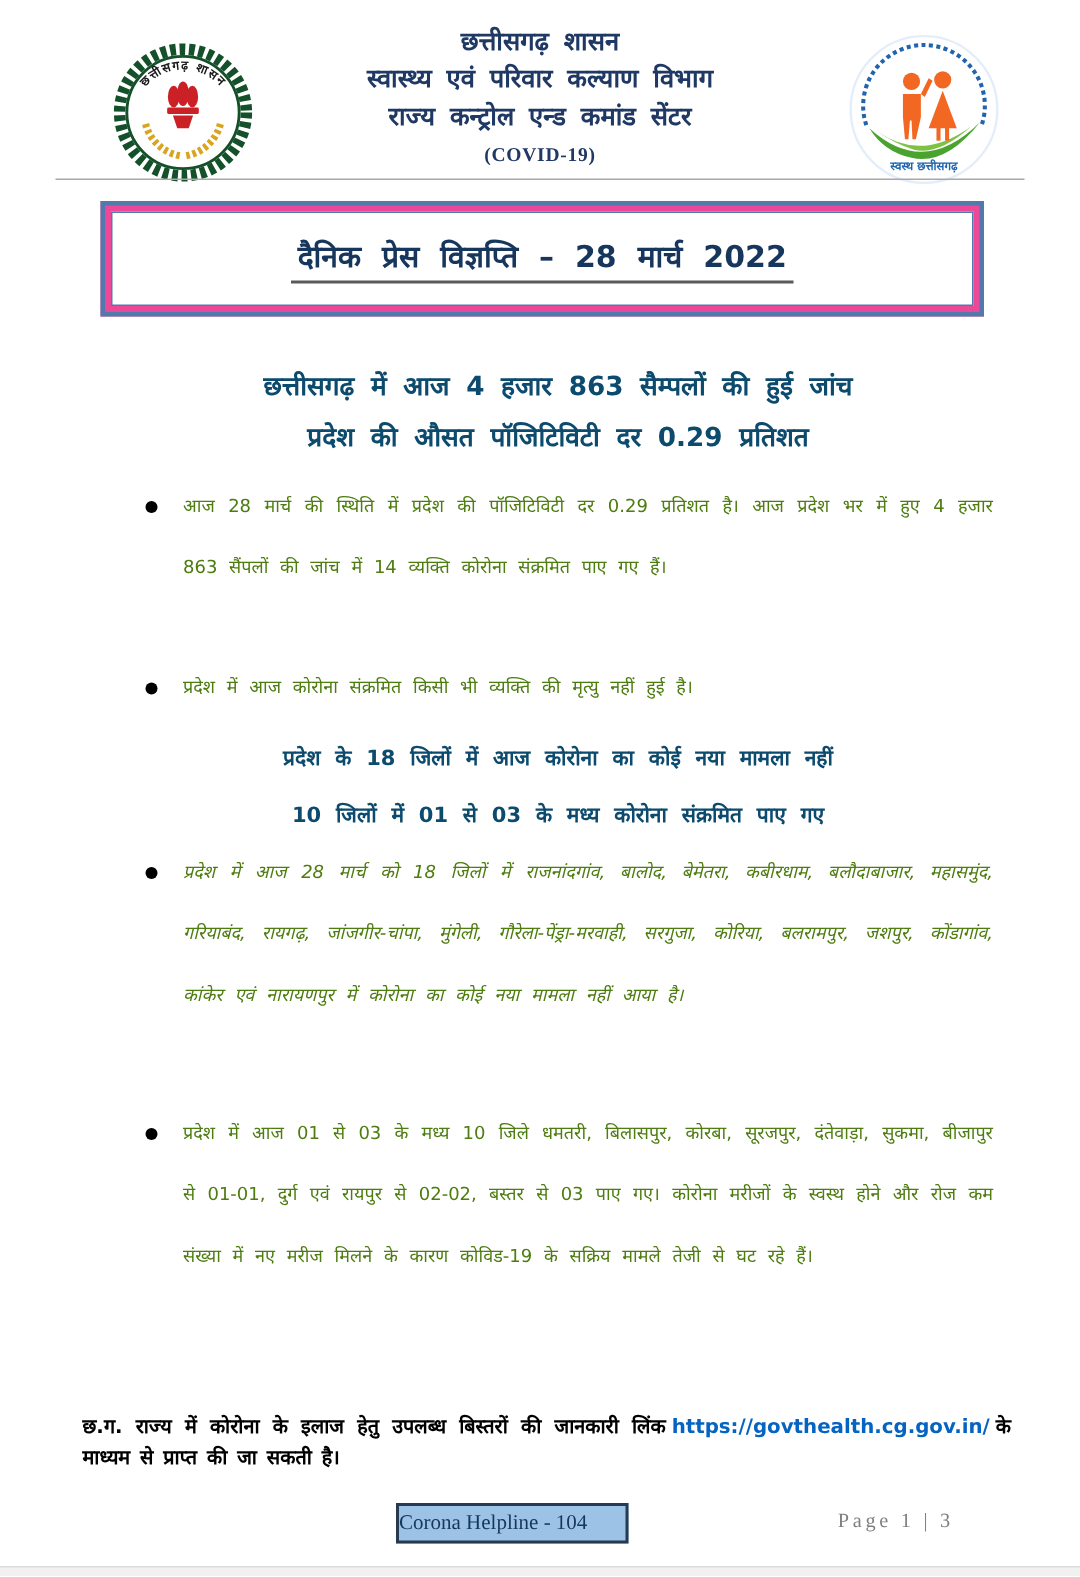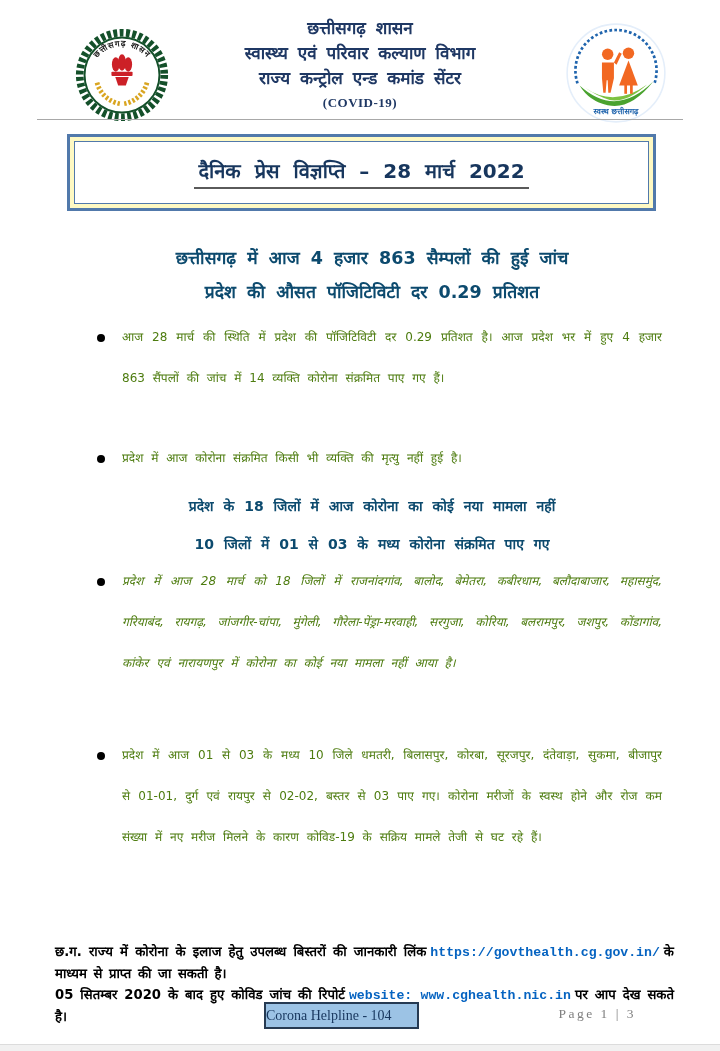--- a/index.html
+++ b/index.html
@@ -26,7 +26,7 @@
   
   .title-box {
     position:absolute; top:134px; left:67px; right:64px; height:77px;
-    border:3px solid #5179ab; background:#fef9c3; padding:4px;
+    border:3px solid #5179ab; background:#ec4899; padding:4px;
   }
   .title-box-inner {
     width:100%; height:100%; background:#ffffff; border:1px solid #5179ab;

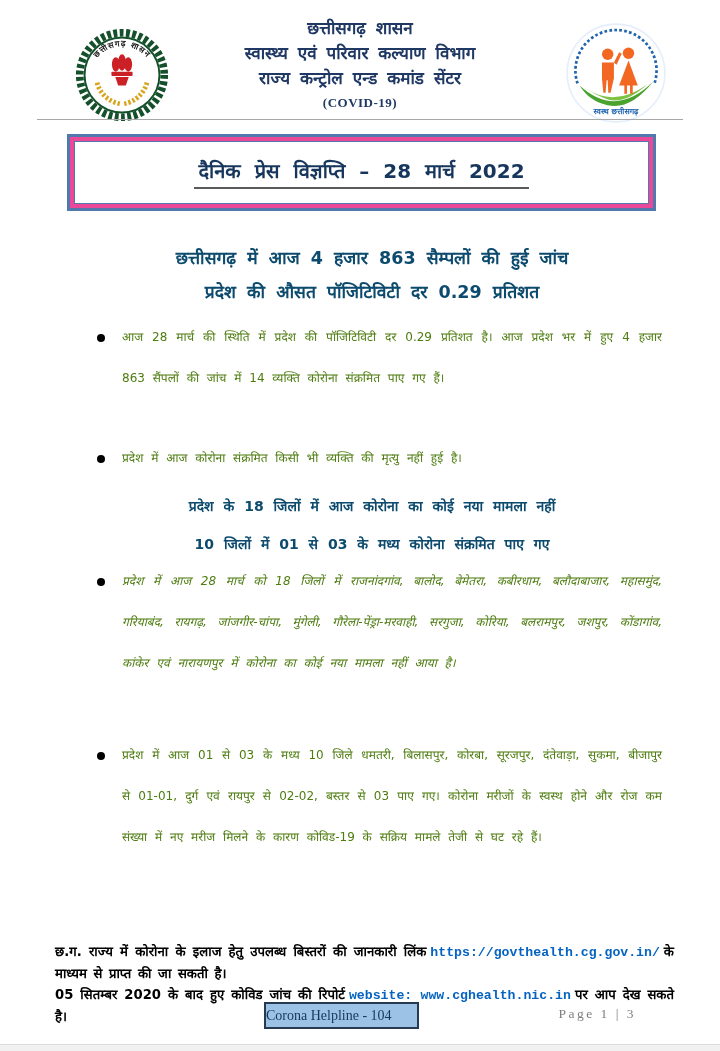--- a/index.html
+++ b/index.html
@@ -61,7 +61,7 @@
     font-size:13.2px; font-weight:bold; line-height:21px; color:#000;
   }
   .footer-notes p { text-align:justify; word-spacing:2px; }
-  .footer-notes a { color:#0563C1; text-decoration:none; margin:0 4px; word-spacing:0;font-family:Liberation Mono, monospace; }
+  .footer-notes a { color:#0563C1; text-decoration:none; margin:0 4px; word-spacing:0; }
   
   .helpline-box {
     position:absolute; top:1002px; left:264px; width:155px; height:27px;

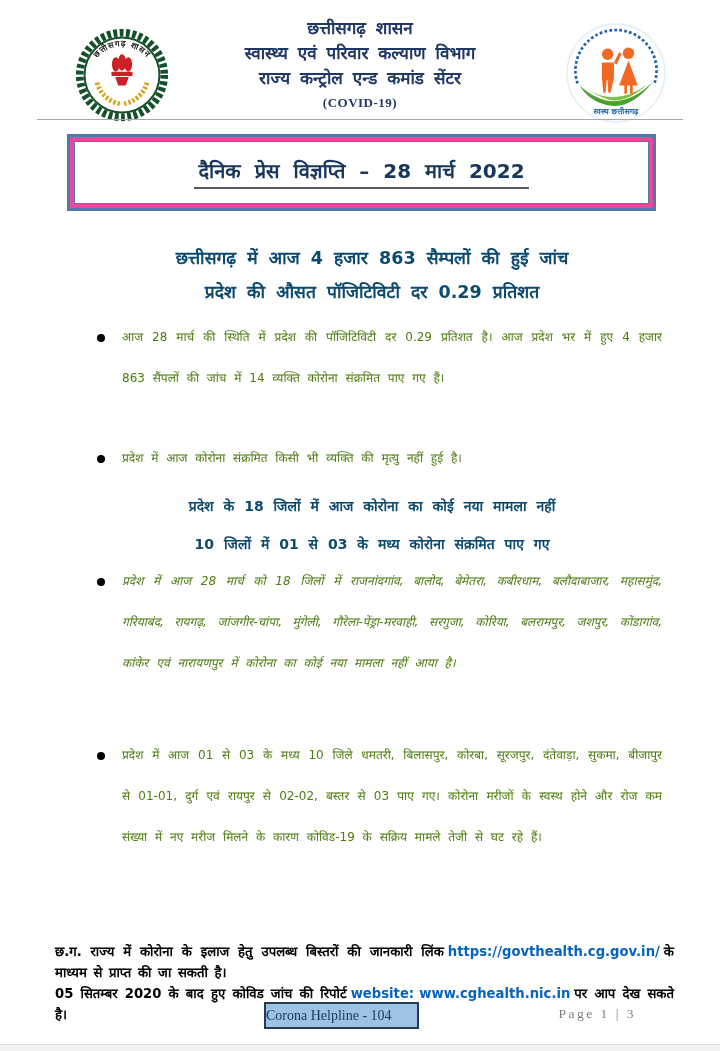--- a/index.html
+++ b/index.html
@@ -176,9 +176,6 @@
     <p>
       <span>छ.ग. राज्य में कोरोना के इलाज हेतु उपलब्ध बिस्तरों की जानकारी लिंक</span><a href="#">https://govthealth.cg.gov.in/</a><span>के माध्यम से प्राप्त की जा सकती है।</span>
     </p>
-    <p>
-      <span>05 सितम्बर 2020 के बाद हुए कोविड जांच की रिपोर्ट</span><a href="#">website: www.cghealth.nic.in</a><span>पर आप देख सकते है।</span>
-    </p>
   </div>
 
   <div class="helpline-box">

